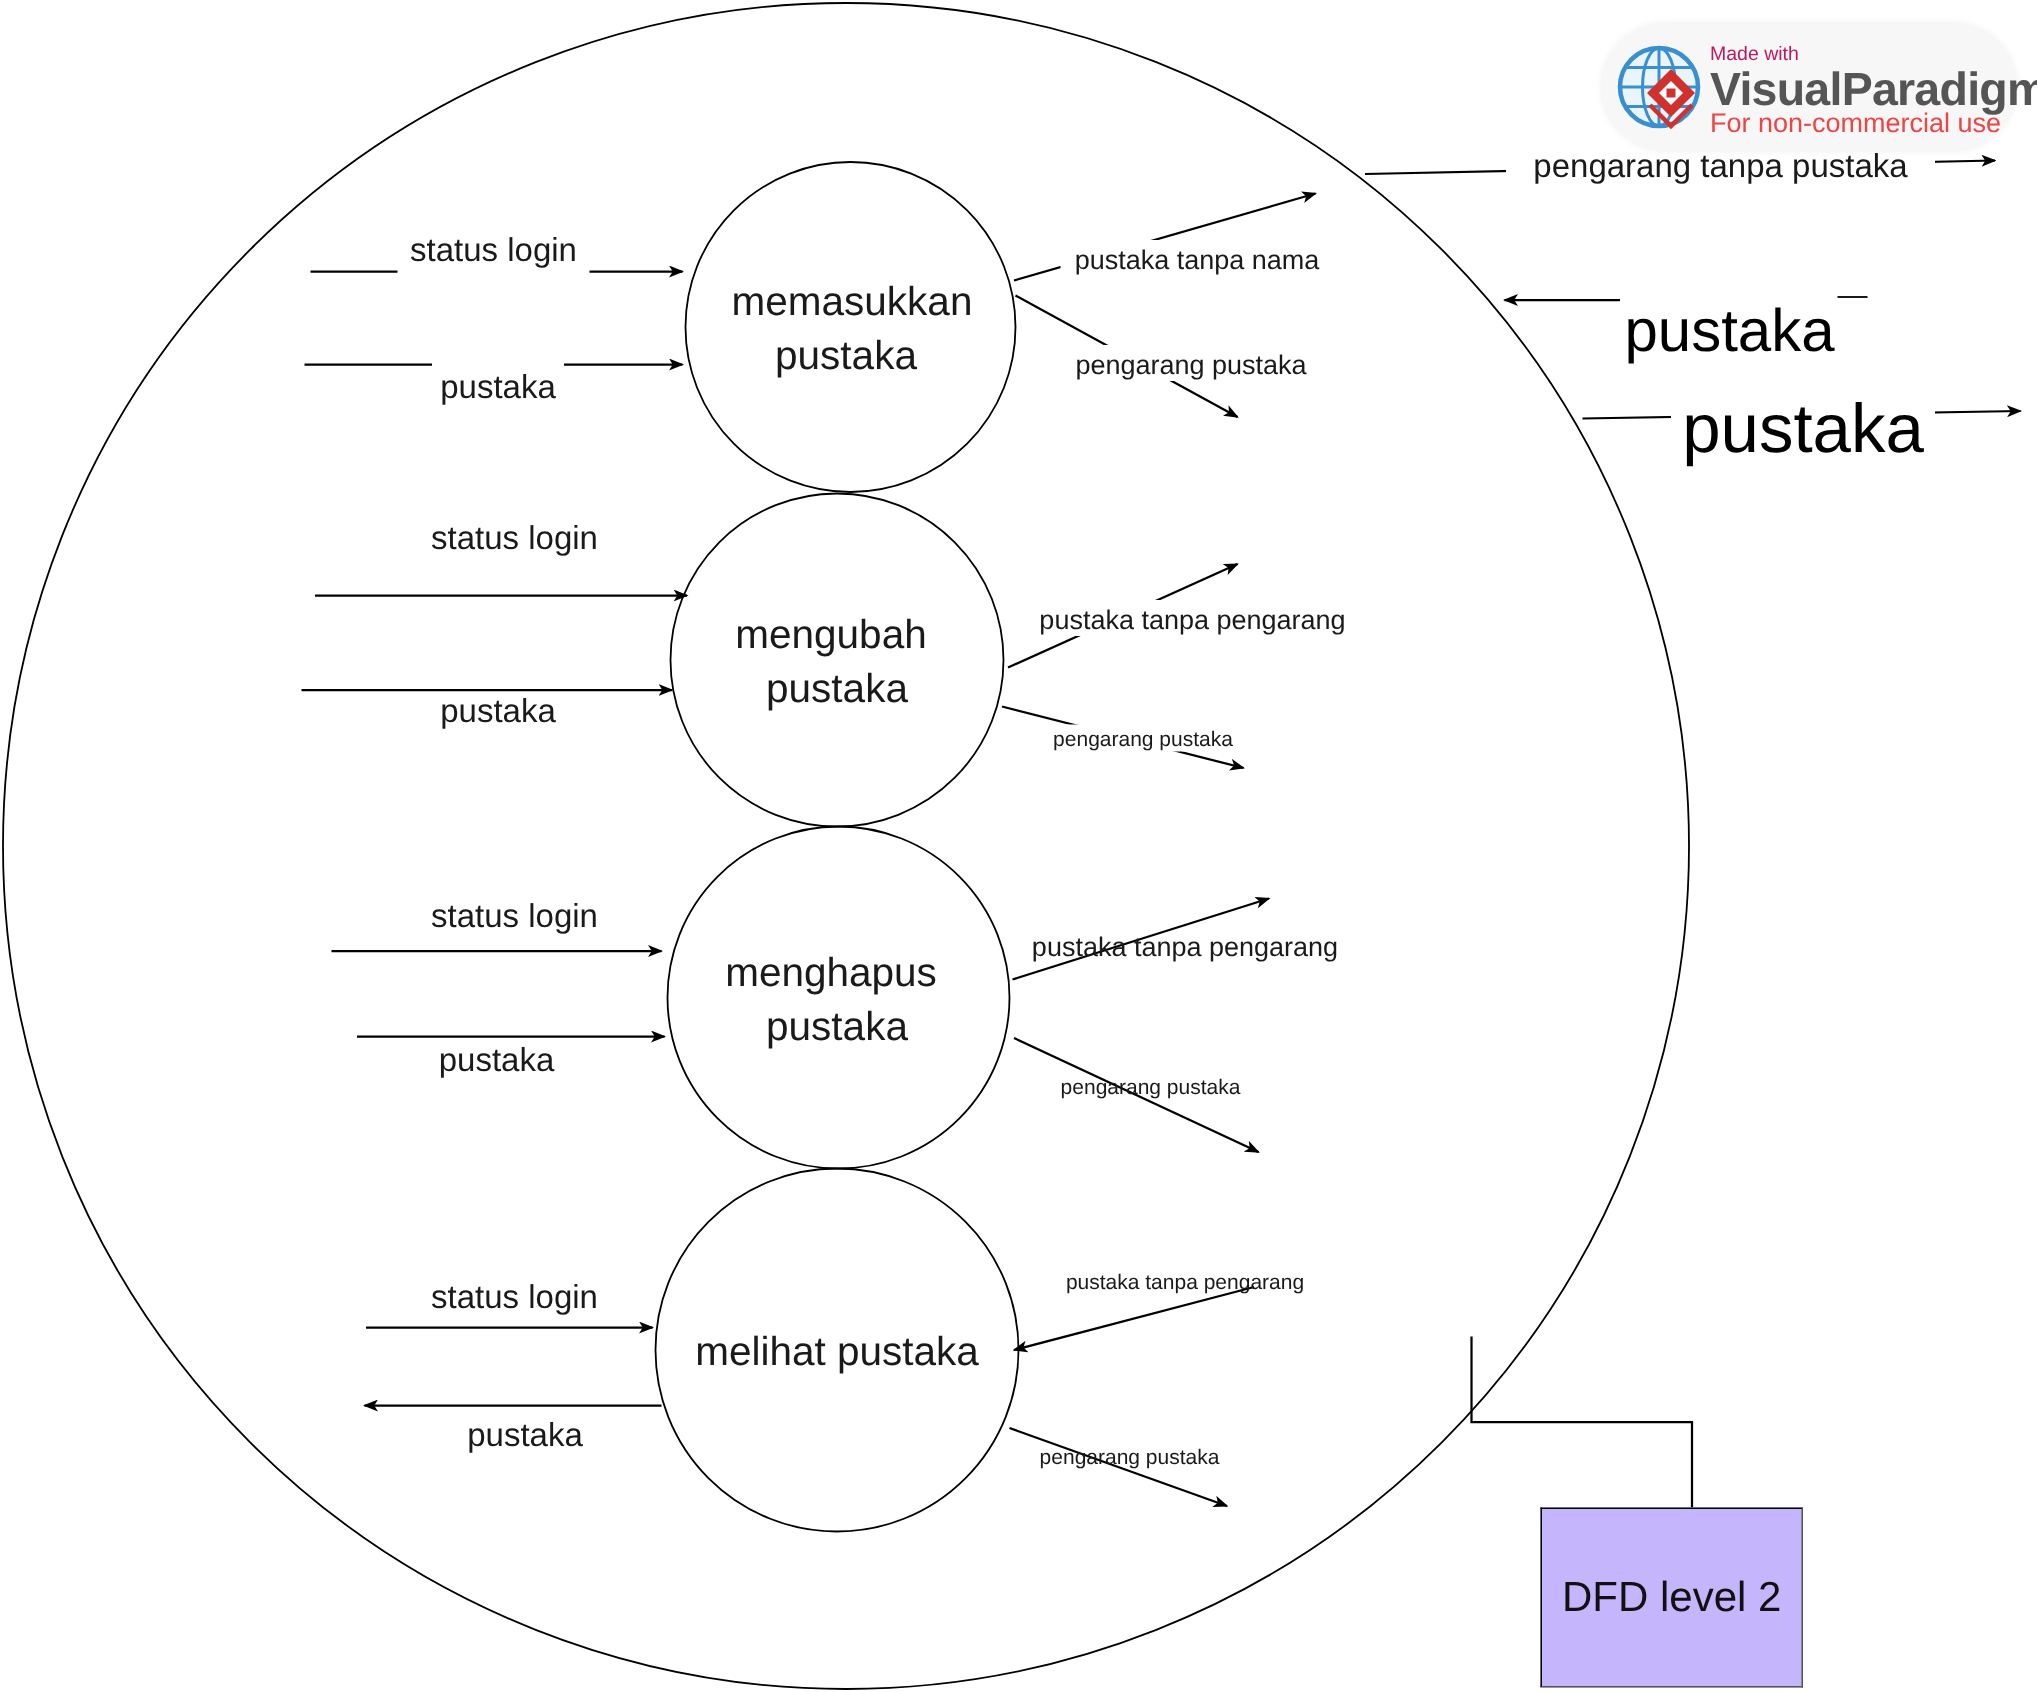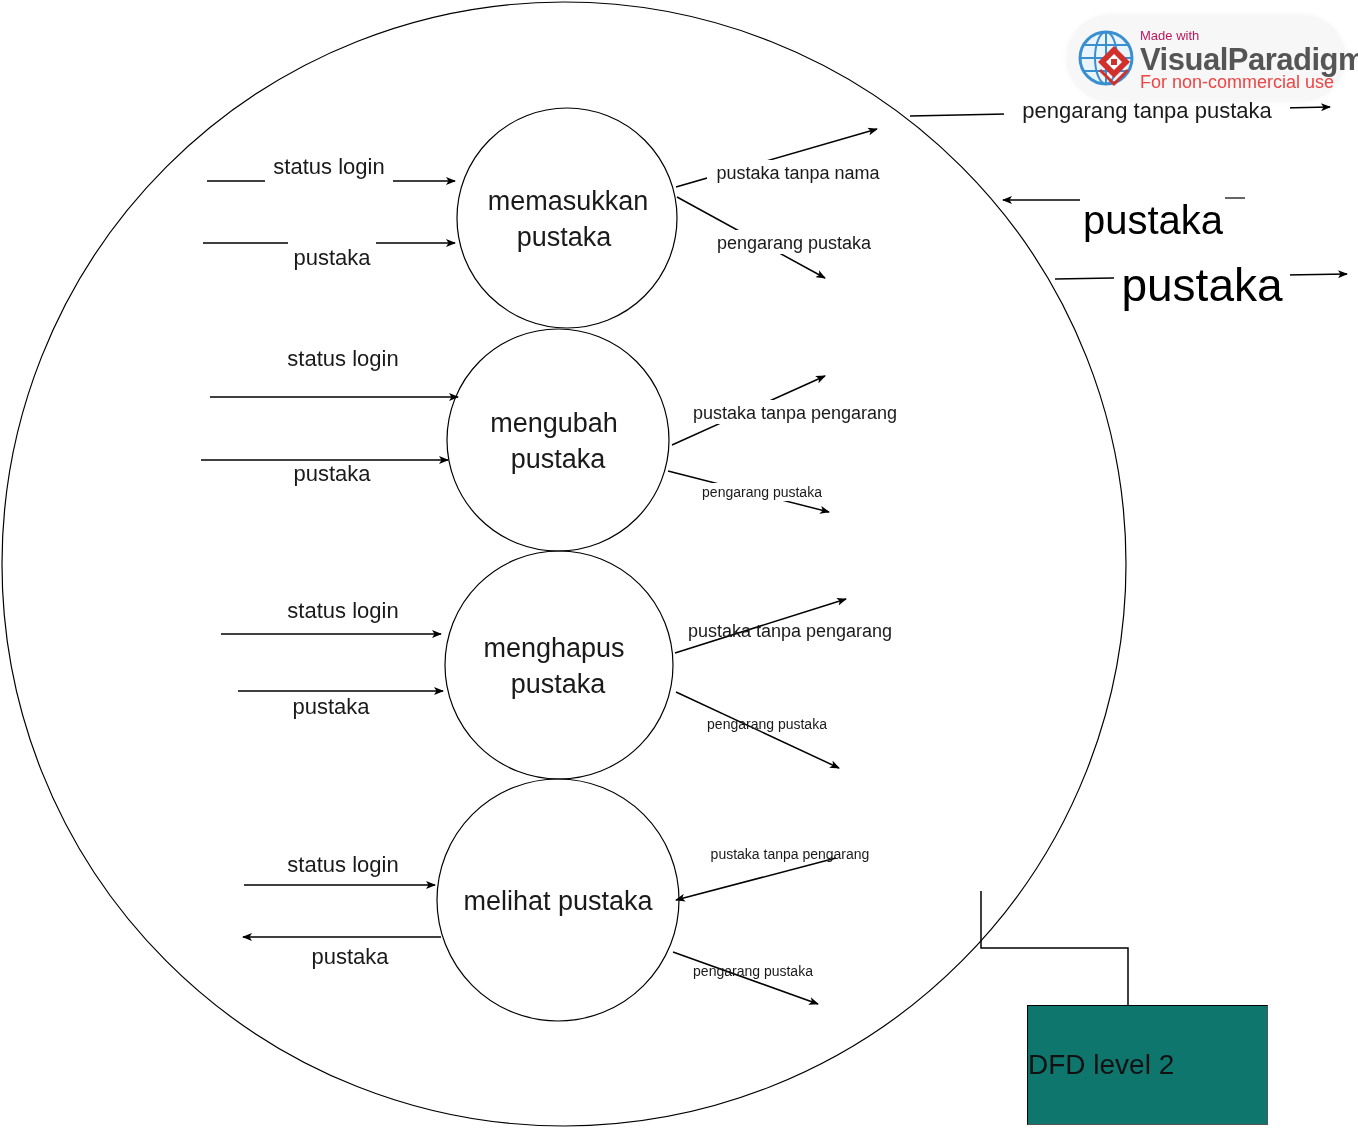--- a/index.html
+++ b/index.html
@@ -23,9 +23,9 @@
   .wm-brand { position: absolute; left: 72px; top: 26px; font-size: 31px; font-weight: bold; color: #555; letter-spacing: -0.5px; }
   .wm-sub { position: absolute; left: 72px; top: 56px; font-size: 18px; color: #ef4444; }
   .wm-logo { position: absolute; left: 10px; top: 12px; width: 62px; height: 62px; }
-  .ext-box { position: absolute; left: 1027px; top: 1005px; width: 241px; height: 120px;
+  .ext-box { position: absolute; left: 1027px; top: 1005px; width: 175px; height: 120px;
              border: 1.5px solid #000; border-right-color: #555; border-bottom-color: #555; box-sizing: border-box;
-             display: flex; align-items: center; font-size: 28px; color: #111; background:#0f766e; }
+             display: flex; align-items: center; justify-content: center; font-size: 28px; color: #111; background:#c4b5fd; }
 </style>
 </head>
 <body>

